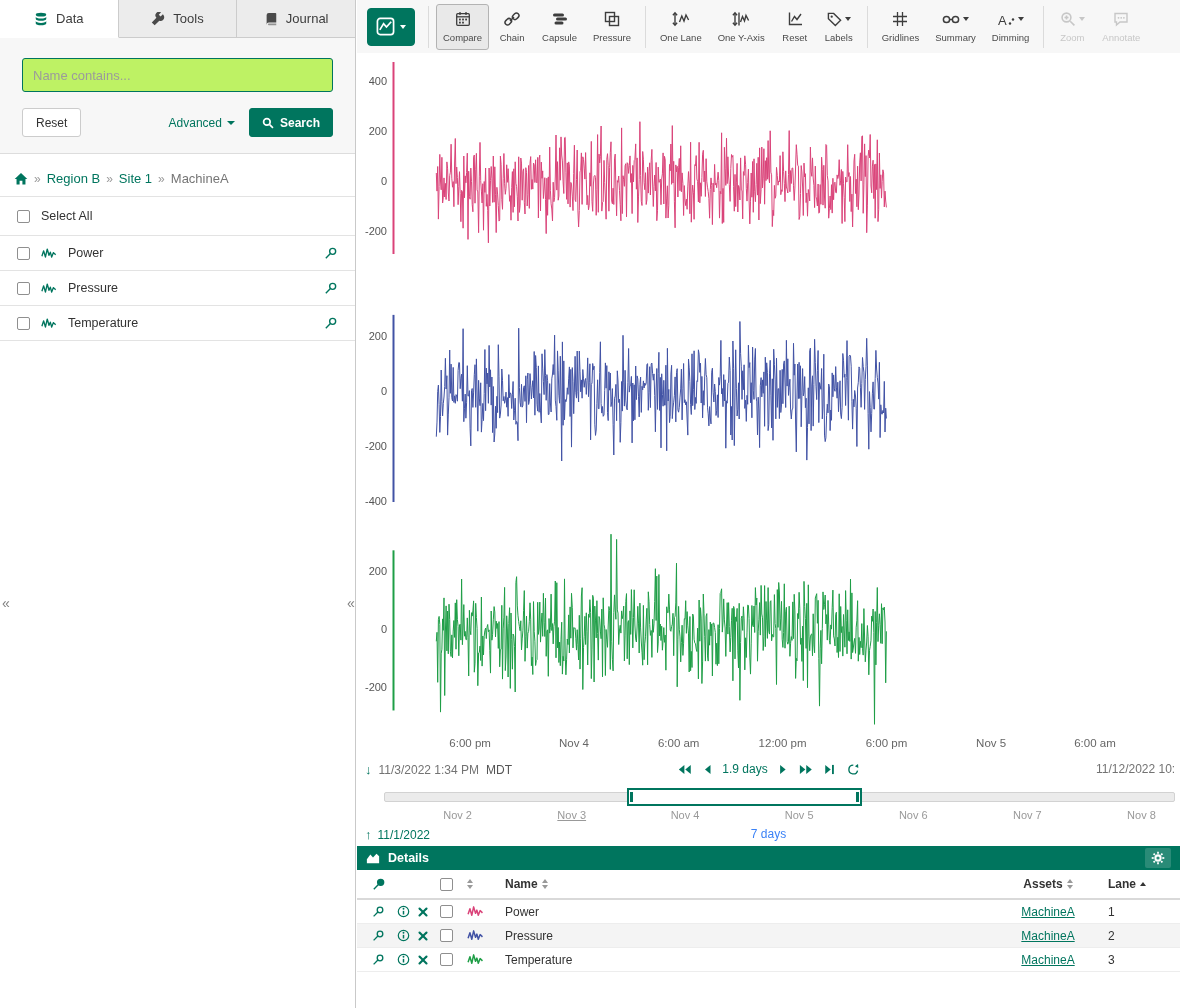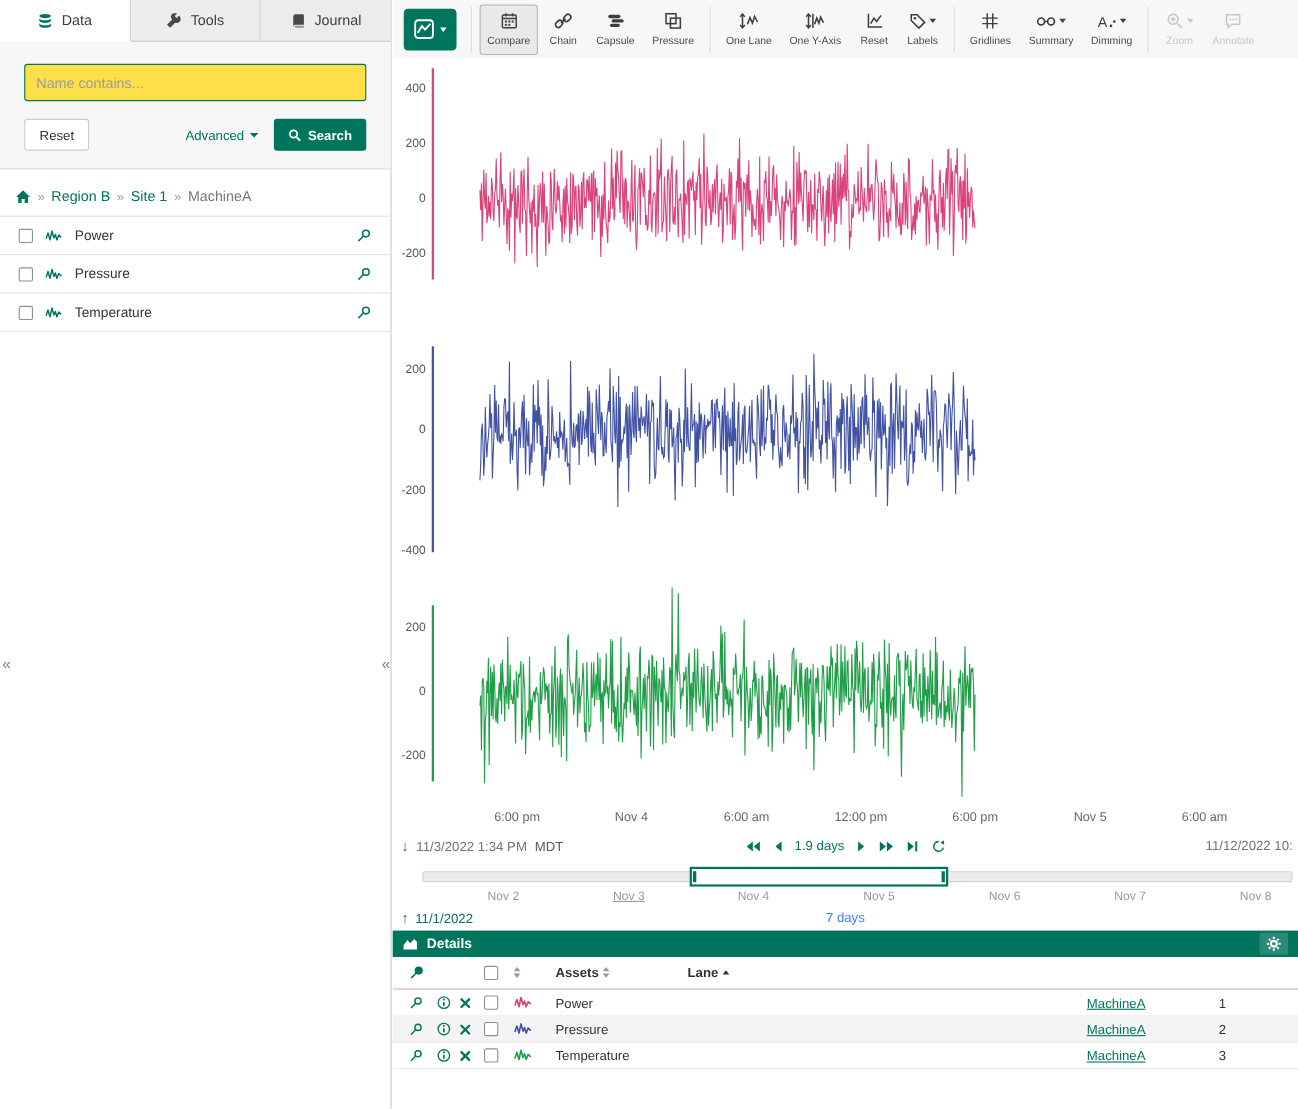--- a/index.html
+++ b/index.html
@@ -16,7 +16,7 @@
   .tab.active{background:#fff;border-bottom:1px solid #fff}
   .tab .ticn{display:inline-flex}
   .search-panel{background:#f7f7f7;border-bottom:1px solid #dddddd;padding:20px 22px 16px}
-  .search-input{width:100%;height:34px;border:1px solid #00755E;border-radius:3px;padding:0 10px;font-size:13px;color:#333;background:#fde047;outline:none}
+  .search-input{width:100%;height:34px;border:1px solid #00755E;border-radius:3px;padding:0 10px;font-size:13px;color:#333;background:#bef264;outline:none}
   .search-input::placeholder{color:#9b9b9b}
   .search-row{display:flex;align-items:center;margin-top:16px}
   .btn-reset{height:29px;padding:0 13px;background:#fff;border:1px solid #cccccc;border-radius:3px;font-size:12px;color:#333}

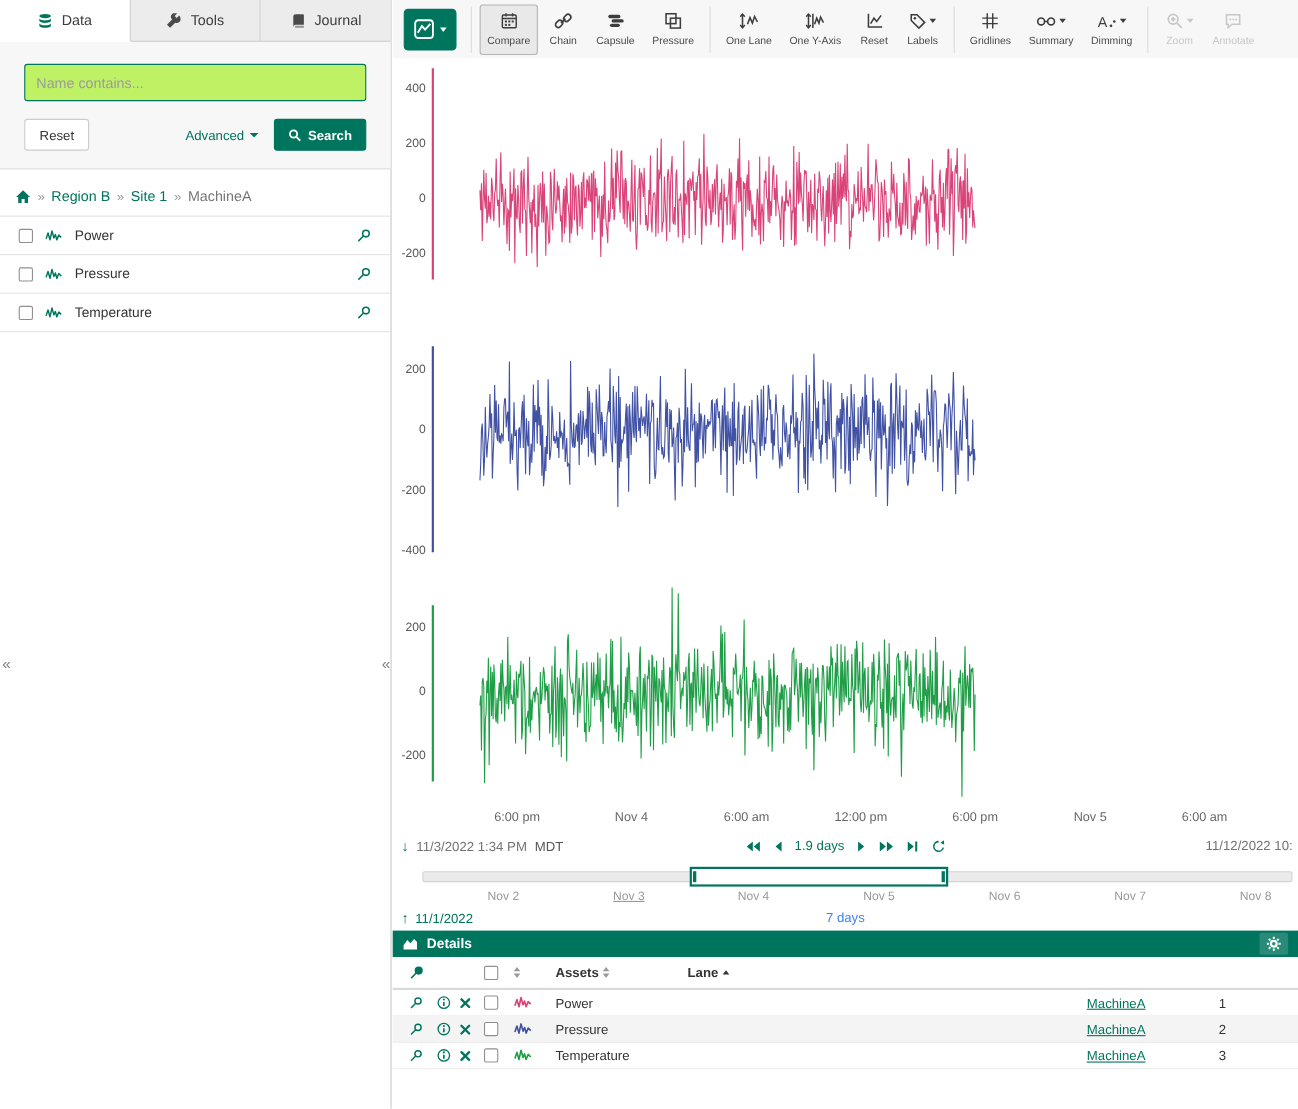--- a/index.html
+++ b/index.html
@@ -169,6 +169,10 @@
       <span class="crumb-current">MachineA</span>
     </div>
 
+    <div class="select-all">
+      <span class="checkbox"></span>
+      <span>Select All</span>
+    </div>
 
     <div>
       <div class="signal-row">

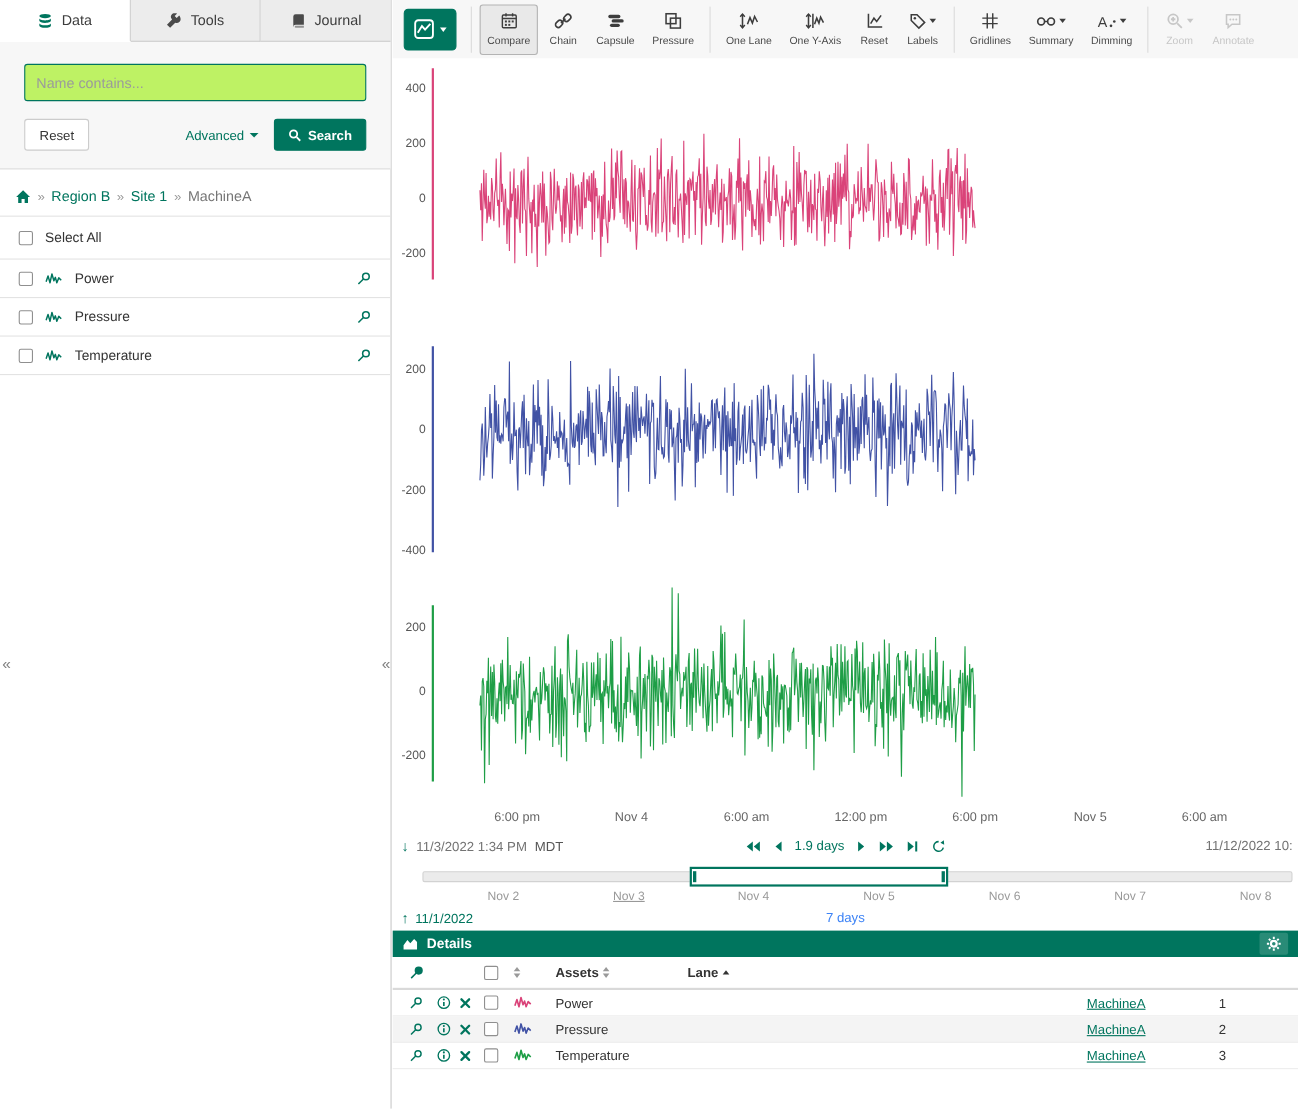--- a/index.html
+++ b/index.html
@@ -559,6 +559,13 @@
               <i class="down"></i>
             </span>
         </span>
+        <span class="c-name hclick">
+          <span>Name</span>
+          <span class="sort">
+              <i class="up"></i>
+              <i class="down"></i>
+            </span>
+        </span>
         <span class="c-assets hclick">
           <span>Assets</span>
           <span class="sort">

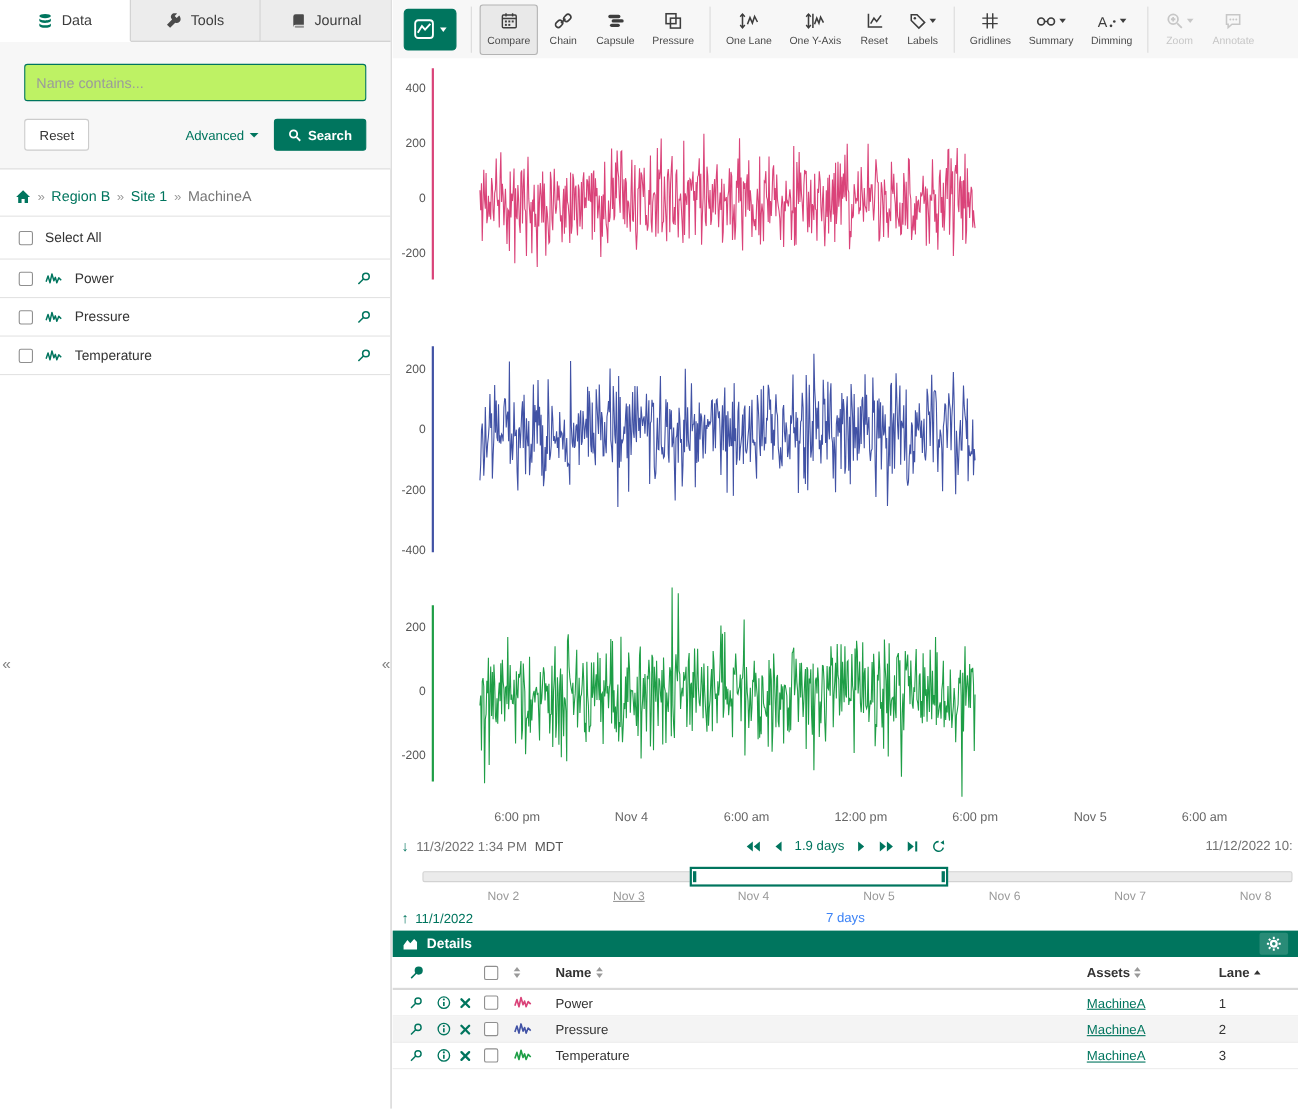--- a/index.html
+++ b/index.html
@@ -89,7 +89,7 @@
   .c-cb{width:27px;display:flex}
   .c-ic{width:38px;display:flex;align-items:center}
   .c-name{flex:1;display:flex;align-items:center;gap:4px}
-  .c-assets{width:120px;display:flex;justify-content:flex-start;align-items:center;gap:4px}
+  .c-assets{width:120px;display:flex;justify-content:center;align-items:center;gap:4px}
   .c-lane{width:54px;display:flex;justify-content:flex-start;align-items:center;gap:4px}
   .asset-link{color:#00755E;text-decoration:underline}
   .sort{display:inline-flex;flex-direction:column;gap:2px;cursor:pointer}

